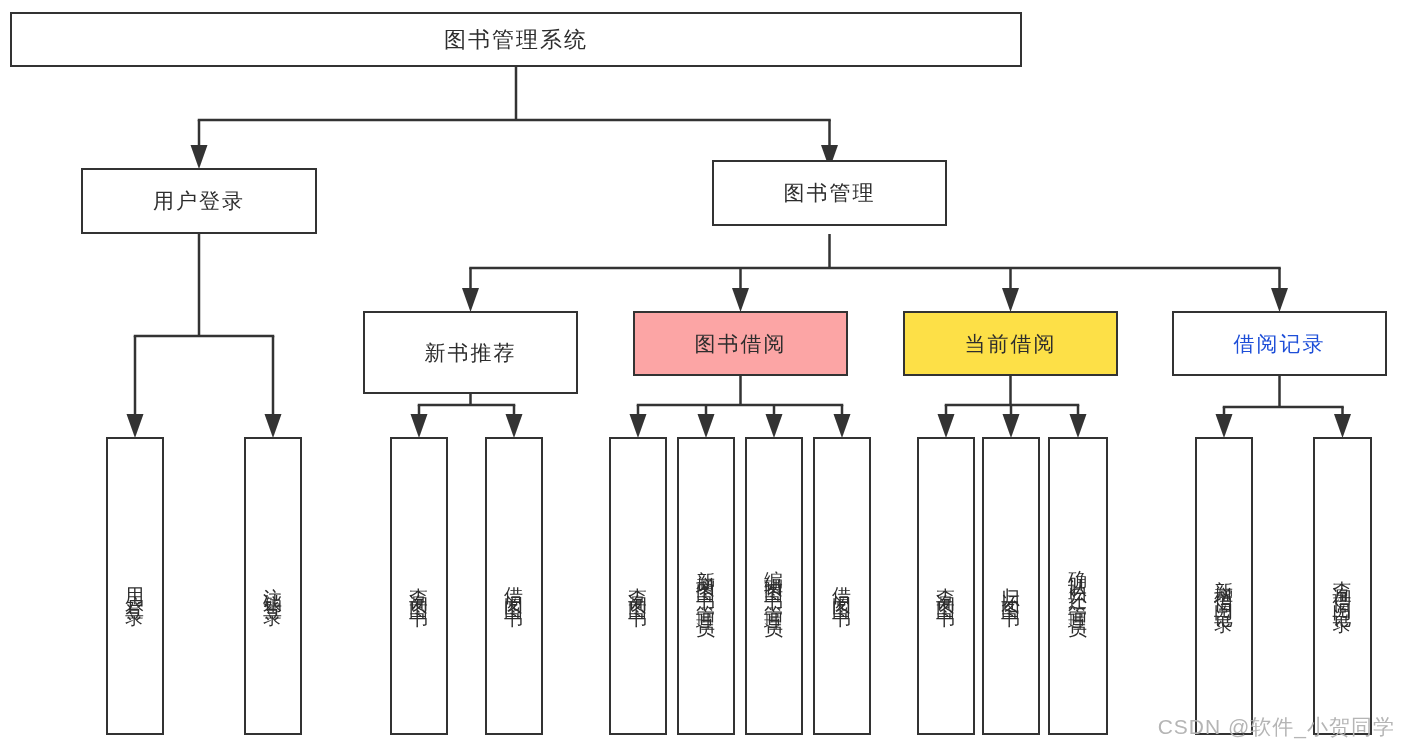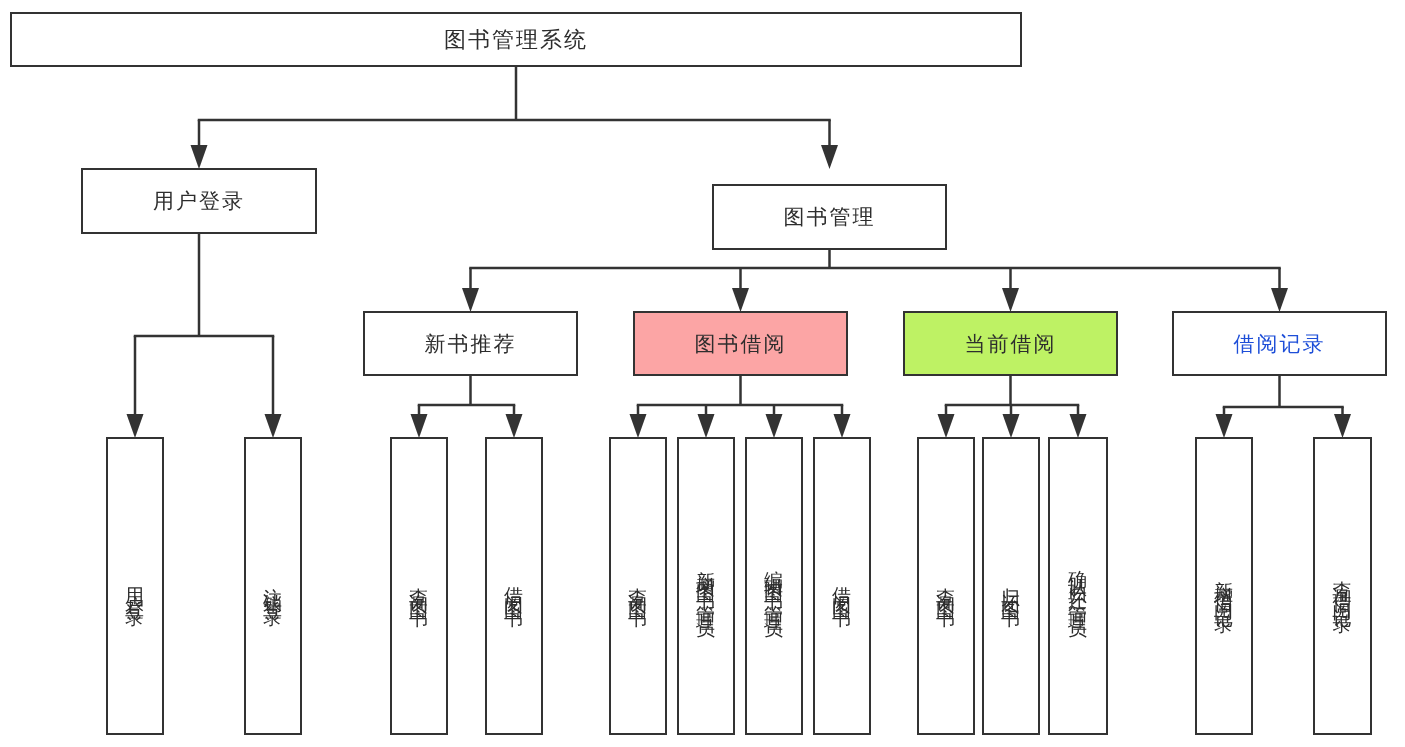--- a/index.html
+++ b/index.html
@@ -125,7 +125,7 @@
       <div class="node" style="left: 81px; top: 168px; width: 236px; height: 66px; border-color: rgb(51, 51, 51); background: rgb(255, 255, 255);">
         <span class="label" style="color: rgb(45, 45, 45);">用户登录</span>
       </div>
-      <div class="node" style="left: 712px; top: 184px; width: 235px; height: 66px; border-color: rgb(51, 51, 51); background: rgb(255, 255, 255);">
+      <div class="node" style="left: 712px; top: 160px; width: 235px; height: 66px; border-color: rgb(51, 51, 51); background: rgb(255, 255, 255);">
         <span class="label" style="color: rgb(45, 45, 45);">图书管理</span>
       </div>
       <div class="node" style="left: 363px; top: 311px; width: 215px; height: 65px; border-color: rgb(51, 51, 51); background: rgb(255, 255, 255);">

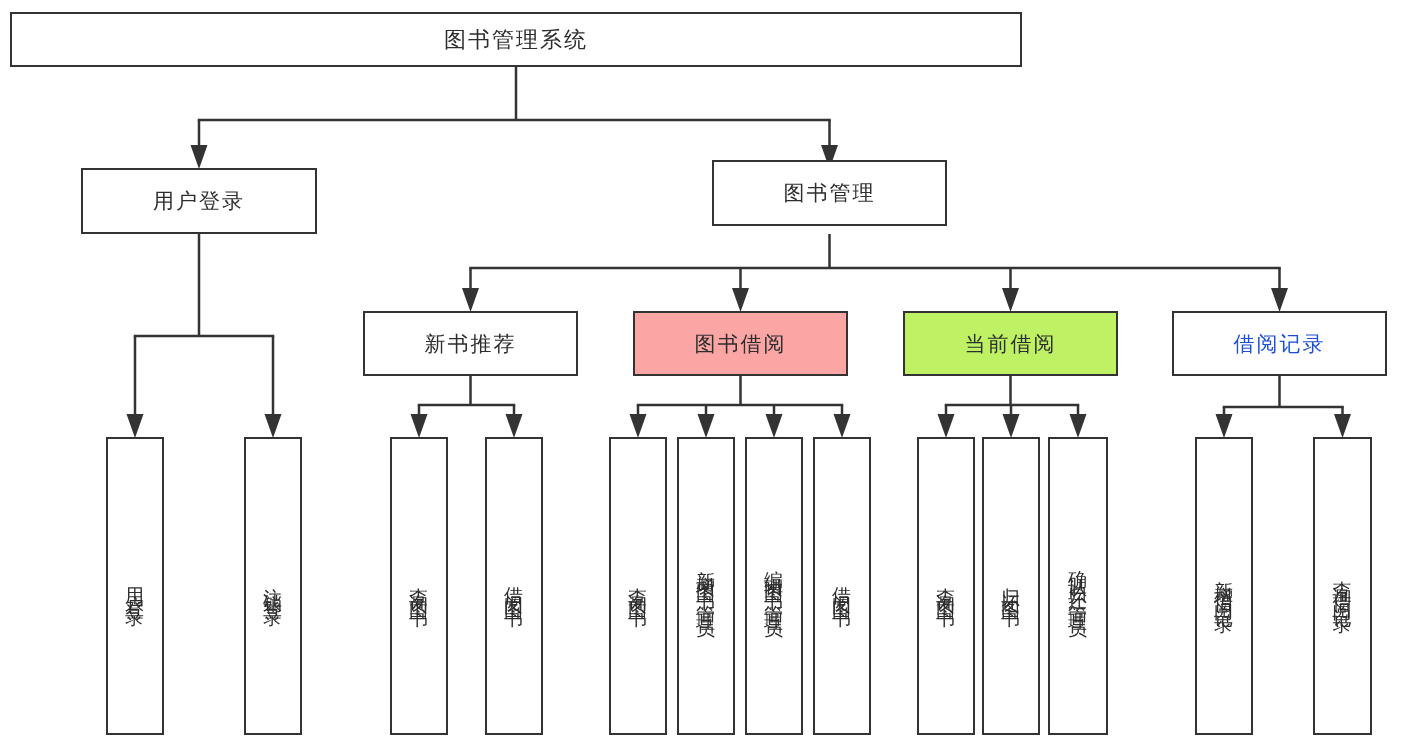--- a/index.html
+++ b/index.html
@@ -128,7 +128,7 @@
       <div class="node" style="left: 712px; top: 160px; width: 235px; height: 66px; border-color: rgb(51, 51, 51); background: rgb(255, 255, 255);">
         <span class="label" style="color: rgb(45, 45, 45);">图书管理</span>
       </div>
-      <div class="node" style="left: 363px; top: 311px; width: 215px; height: 65px; border-color: rgb(51, 51, 51); background: rgb(255, 255, 255);">
+      <div class="node" style="left: 363px; top: 311px; width: 215px; height: 83px; border-color: rgb(51, 51, 51); background: rgb(255, 255, 255);">
         <span class="label" style="color: rgb(45, 45, 45);">新书推荐</span>
       </div>
       <div class="node" style="left: 633px; top: 311px; width: 215px; height: 65px; border-color: rgb(51, 51, 51); background: #fca5a5;">

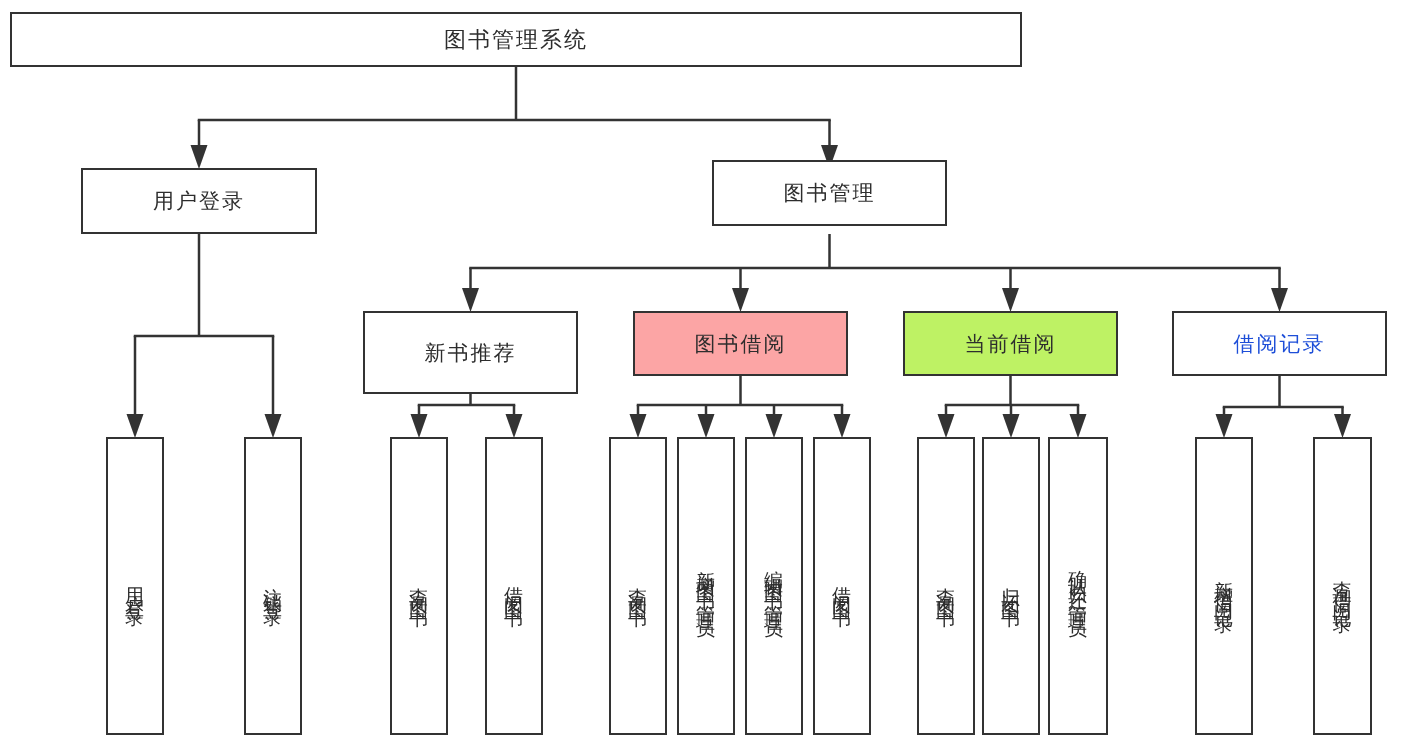--- a/index.html
+++ b/index.html
@@ -134,7 +134,7 @@
       <div class="node" style="left: 633px; top: 311px; width: 215px; height: 65px; border-color: rgb(51, 51, 51); background: #fca5a5;">
         <span class="label" style="color: rgb(45, 45, 45);">图书借阅</span>
       </div>
-      <div class="node" style="left: 903px; top: 311px; width: 215px; height: 65px; border-color: rgb(51, 51, 51); background: #bef264;">
+      <div class="node" style="left: 903px; top: 311px; width: 215px; height: 65px; border-color: rgb(51, 51, 51); background: #fde047;">
         <span class="label" style="color: rgb(45, 45, 45);">当前借阅</span>
       </div>
       <div class="node" style="left: 1172px; top: 311px; width: 215px; height: 65px; border-color: rgb(51, 51, 51); background: rgb(255, 255, 255);">

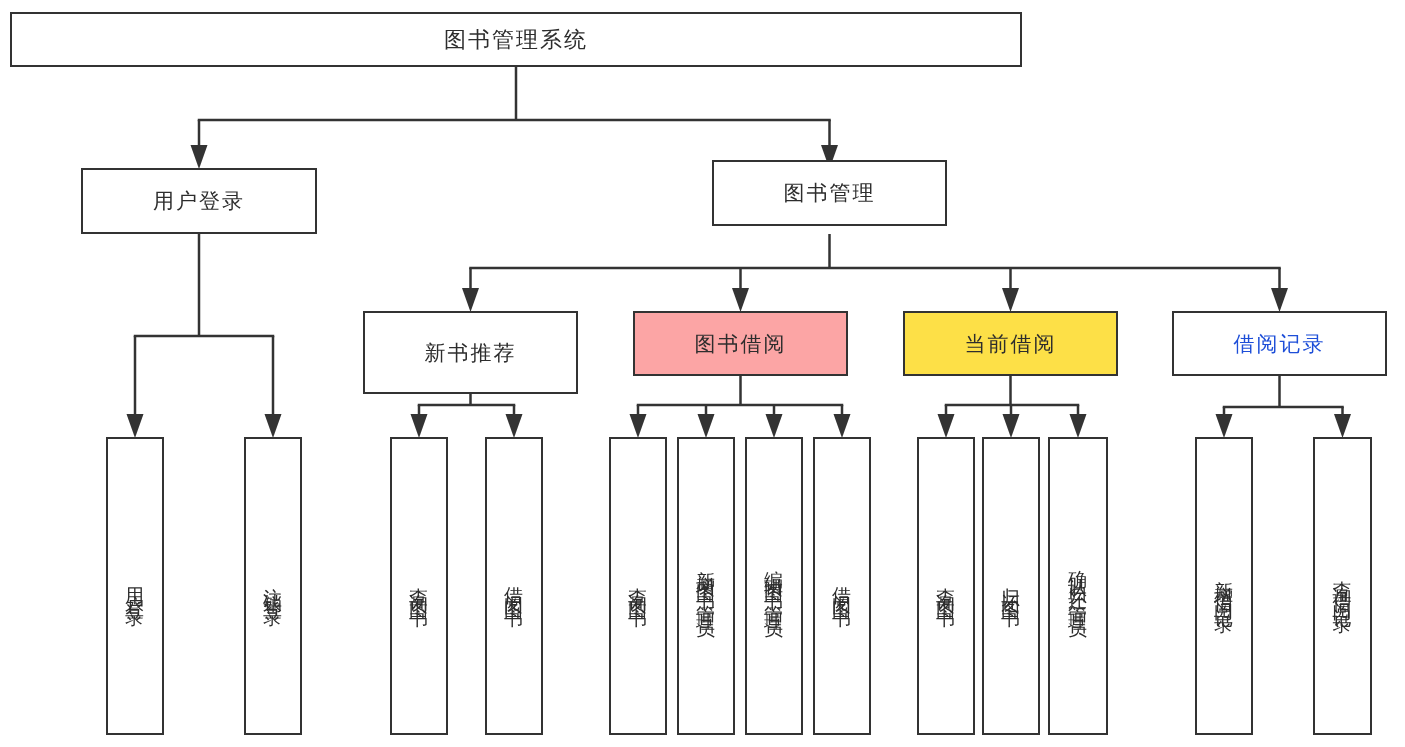--- a/index.html
+++ b/index.html
@@ -180,6 +180,7 @@
         <span class="label" style="color: rgb(45, 45, 45);">查询借阅记录</span>
       </div>
     </div>
+  <div class="watermark" style="color: rgb(181, 181, 181);">CSDN @软件_小贺同学</div>
 </div>
 
 </body></html>

